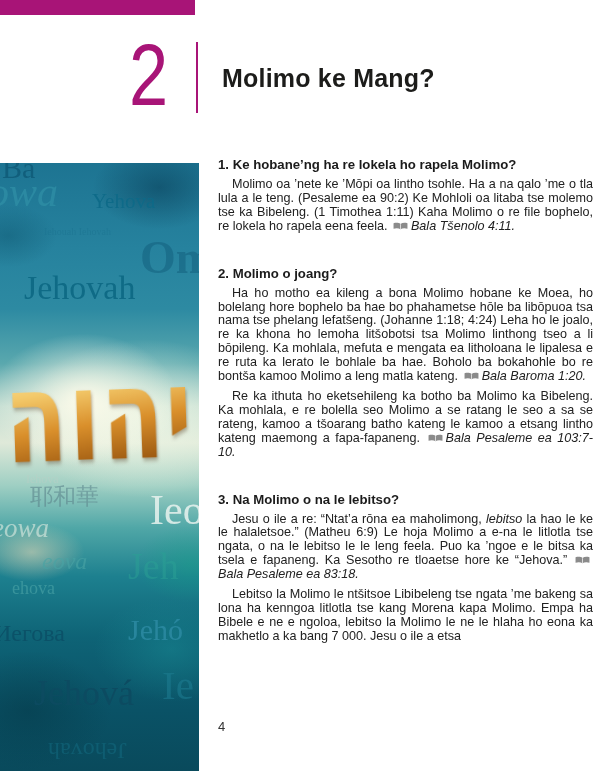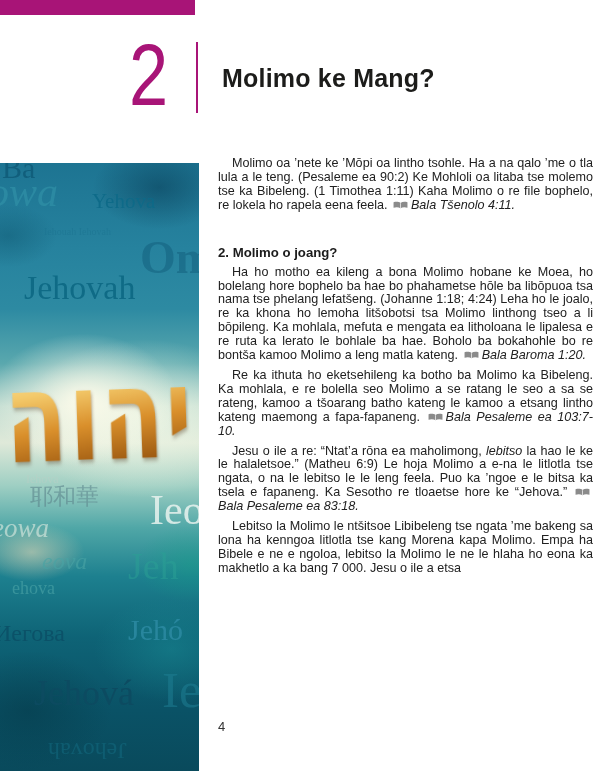--- a/index.html
+++ b/index.html
@@ -95,6 +95,7 @@
 
   <div class="content">
       <section class="section">
+        <h3>1. Ke hobane’ng ha re lokela ho rapela Molimo?</h3>
         <p><span>Molimo oa ’nete ke ’Mōpi oa lintho tsohle. Ha a na qalo ’me o tla lula a le teng. (Pesaleme ea 90:2) Ke Mohloli oa litaba tse molemo tse ka Bibeleng. (1 Timothea 1:11) Kaha Molimo o re file bophelo, re lokela ho rapela eena feela.</span><span class="ref"> <svg class="book" width="15" height="9" viewBox="0 0 22 12">
               <path d="M11 2.2 C8.5 .4 4.3 .1 .8 1.3 L.8 9.4 C4.3 8.2 8.5 8.4 11 10.2 C13.5 8.4 17.7 8.2 21.2 9.4 L21.2 1.3 C17.7 .1 13.5 .4 11 2.2 Z" fill="#8b8b8b"></path>
               <path d="M11 2.6 L11 10" stroke="#ffffff" stroke-width="1"></path>

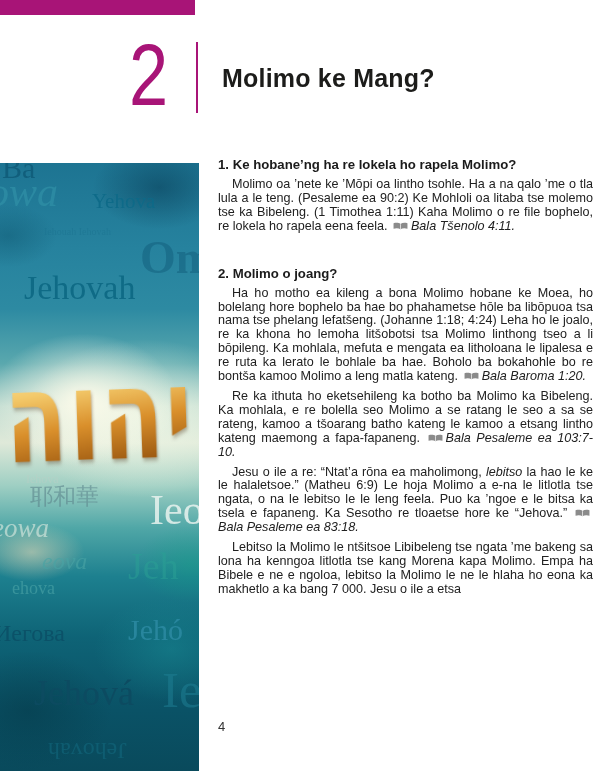--- a/index.html
+++ b/index.html
@@ -113,6 +113,7 @@
             </svg><em>Bala Pesaleme ea 103:7-10.</em></span></p>
       </section>
       <section class="section">
+        <h3>3. Na Molimo o na le lebitso?</h3>
         <p><span>Jesu o ile a re: “Ntat’a rōna ea maholimong, </span><em>lebitso</em><span> la hao le ke le halaletsoe.” (Matheu 6:9) Le hoja Molimo a e-na le litlotla tse ngata, o na le lebitso le le leng feela. Puo ka ’ngoe e le bitsa ka tsela e fapaneng. Ka Sesotho re tloaetse hore ke “Jehova.”</span><span class="ref"> <svg class="book" width="15" height="9" viewBox="0 0 22 12">
               <path d="M11 2.2 C8.5 .4 4.3 .1 .8 1.3 L.8 9.4 C4.3 8.2 8.5 8.4 11 10.2 C13.5 8.4 17.7 8.2 21.2 9.4 L21.2 1.3 C17.7 .1 13.5 .4 11 2.2 Z" fill="#8b8b8b"></path>
               <path d="M11 2.6 L11 10" stroke="#ffffff" stroke-width="1"></path>

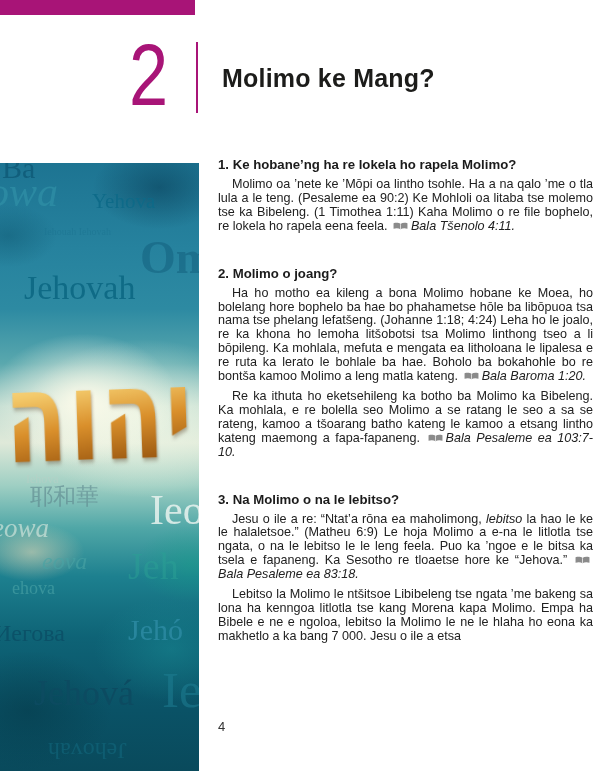--- a/index.html
+++ b/index.html
@@ -89,7 +89,7 @@
       <span class="hw" style="left: -6px; top: 458px; font-size: 24px; color: rgb(11, 79, 102); opacity: 0.85;">Иегова</span>
       <span class="hw" style="left: 128px; top: 452px; font-size: 30px; color: rgb(46, 140, 165); opacity: 0.8;">Jehó</span>
       <span class="hw" style="left: 16px; top: 512px; font-size: 36px; color: rgb(13, 75, 97); opacity: 0.95; margin-left: 18px;">Jehová</span>
-      <span class="hw" style="left: 162px; top: 502px; font-size: 51px; color: rgb(30, 126, 147); opacity: 0.55;">Ie</span>
+      <span class="hw" style="left: 162px; top: 502px; font-size: 41px; color: rgb(30, 126, 147); opacity: 0.55;">Ie</span>
       <span class="hw" style="left: 48px; top: 576px; font-size: 24px; color: rgb(21, 113, 135); opacity: 0.45; transform: rotate(180deg);">Jehovah</span>
     </div>
 

